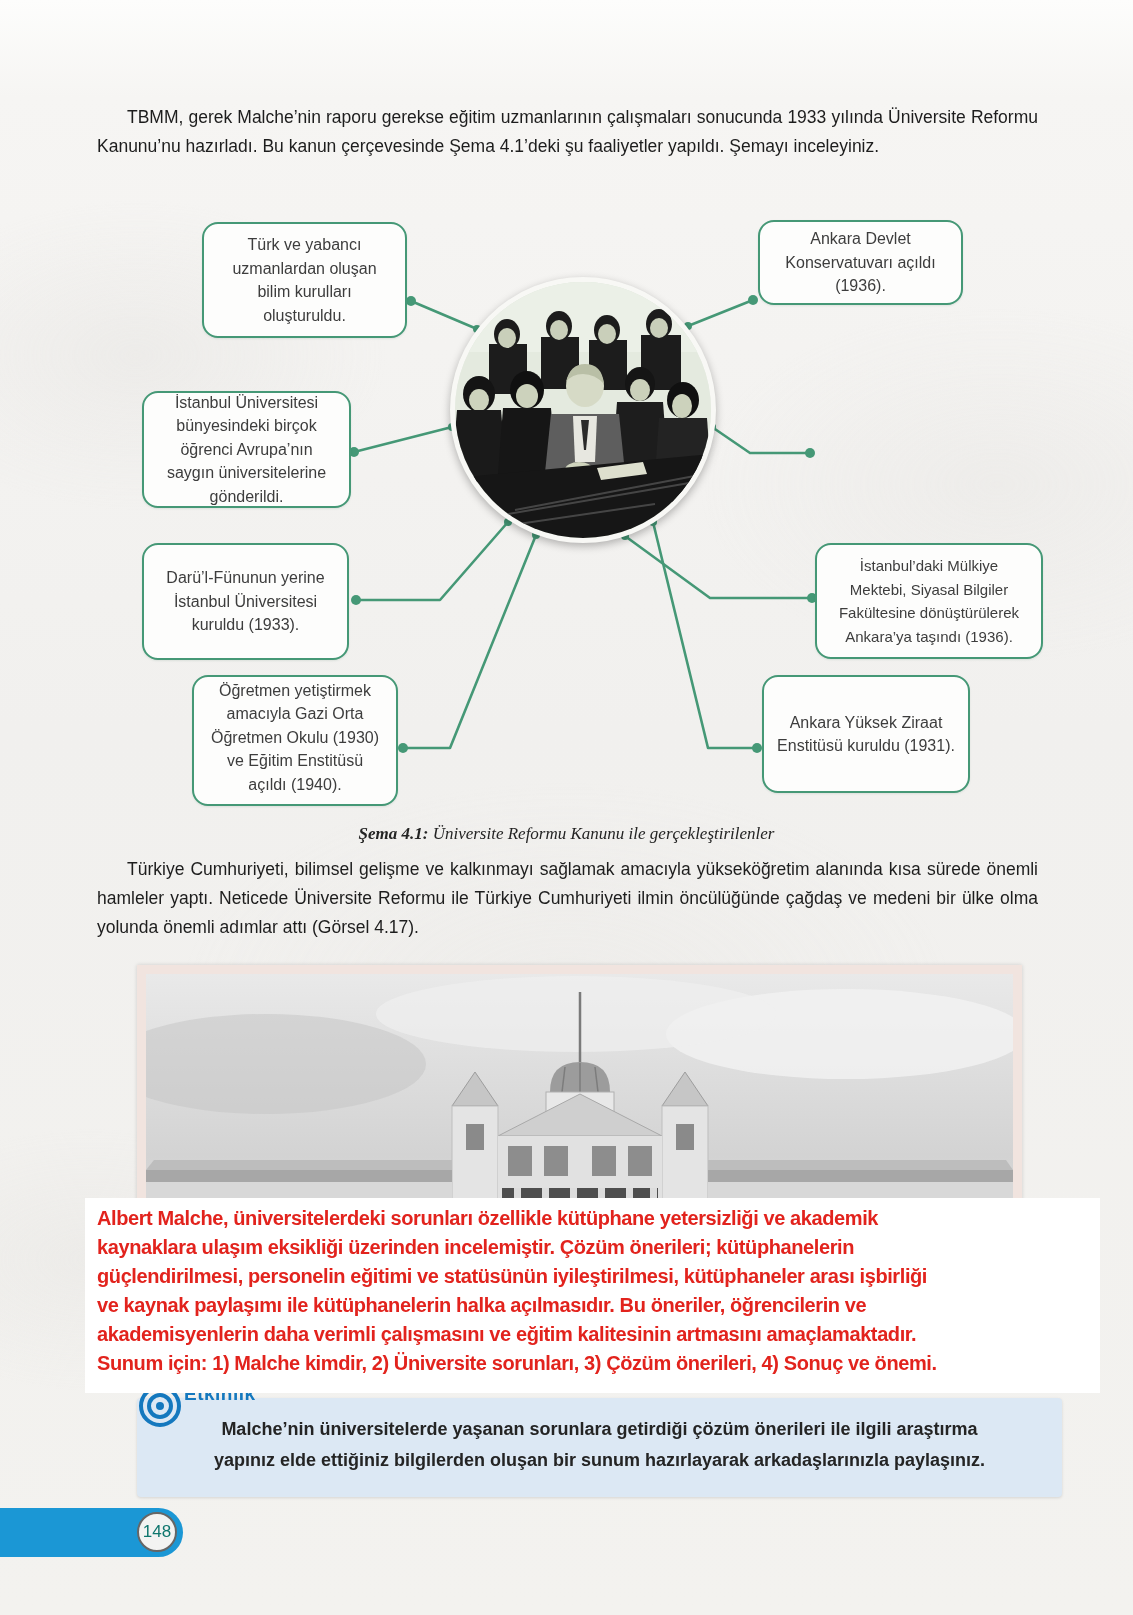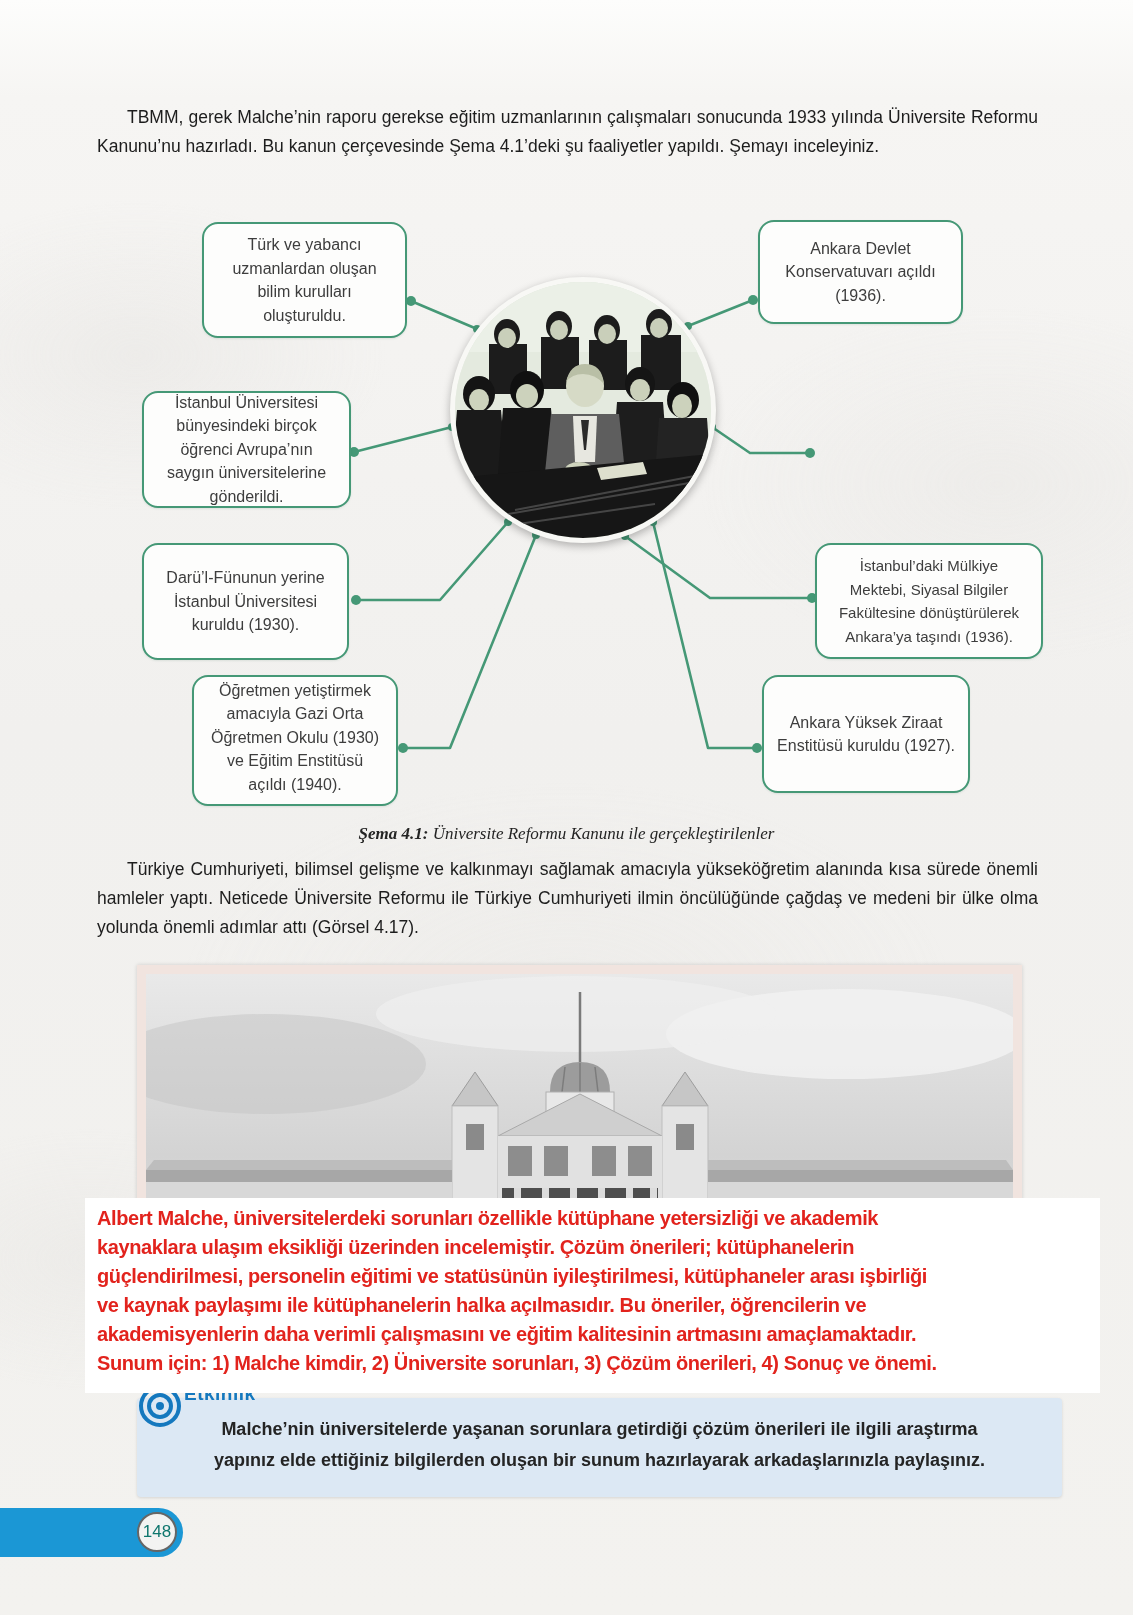--- a/index.html
+++ b/index.html
@@ -97,7 +97,7 @@
   <div class="dbox" style="left:192px;top:675px;width:206px;height:131px;align-items:flex-end;">
       <span>Öğretmen yetiştirmek amacıyla Gazi Orta Öğretmen Okulu (1930) ve Eğitim Enstitüsü açıldı (1940).</span>
     </div>
-  <div class="dbox" style="left:758px;top:220px;width:205px;height:104px;">
+  <div class="dbox" style="left:758px;top:220px;width:205px;height:85px;">
       <span>Ankara Devlet Konservatuvarı açıldı (1936).</span>
     </div>
   <div class="dbox" style="left:815px;top:543px;width:228px;height:116px;font-size:15px;">

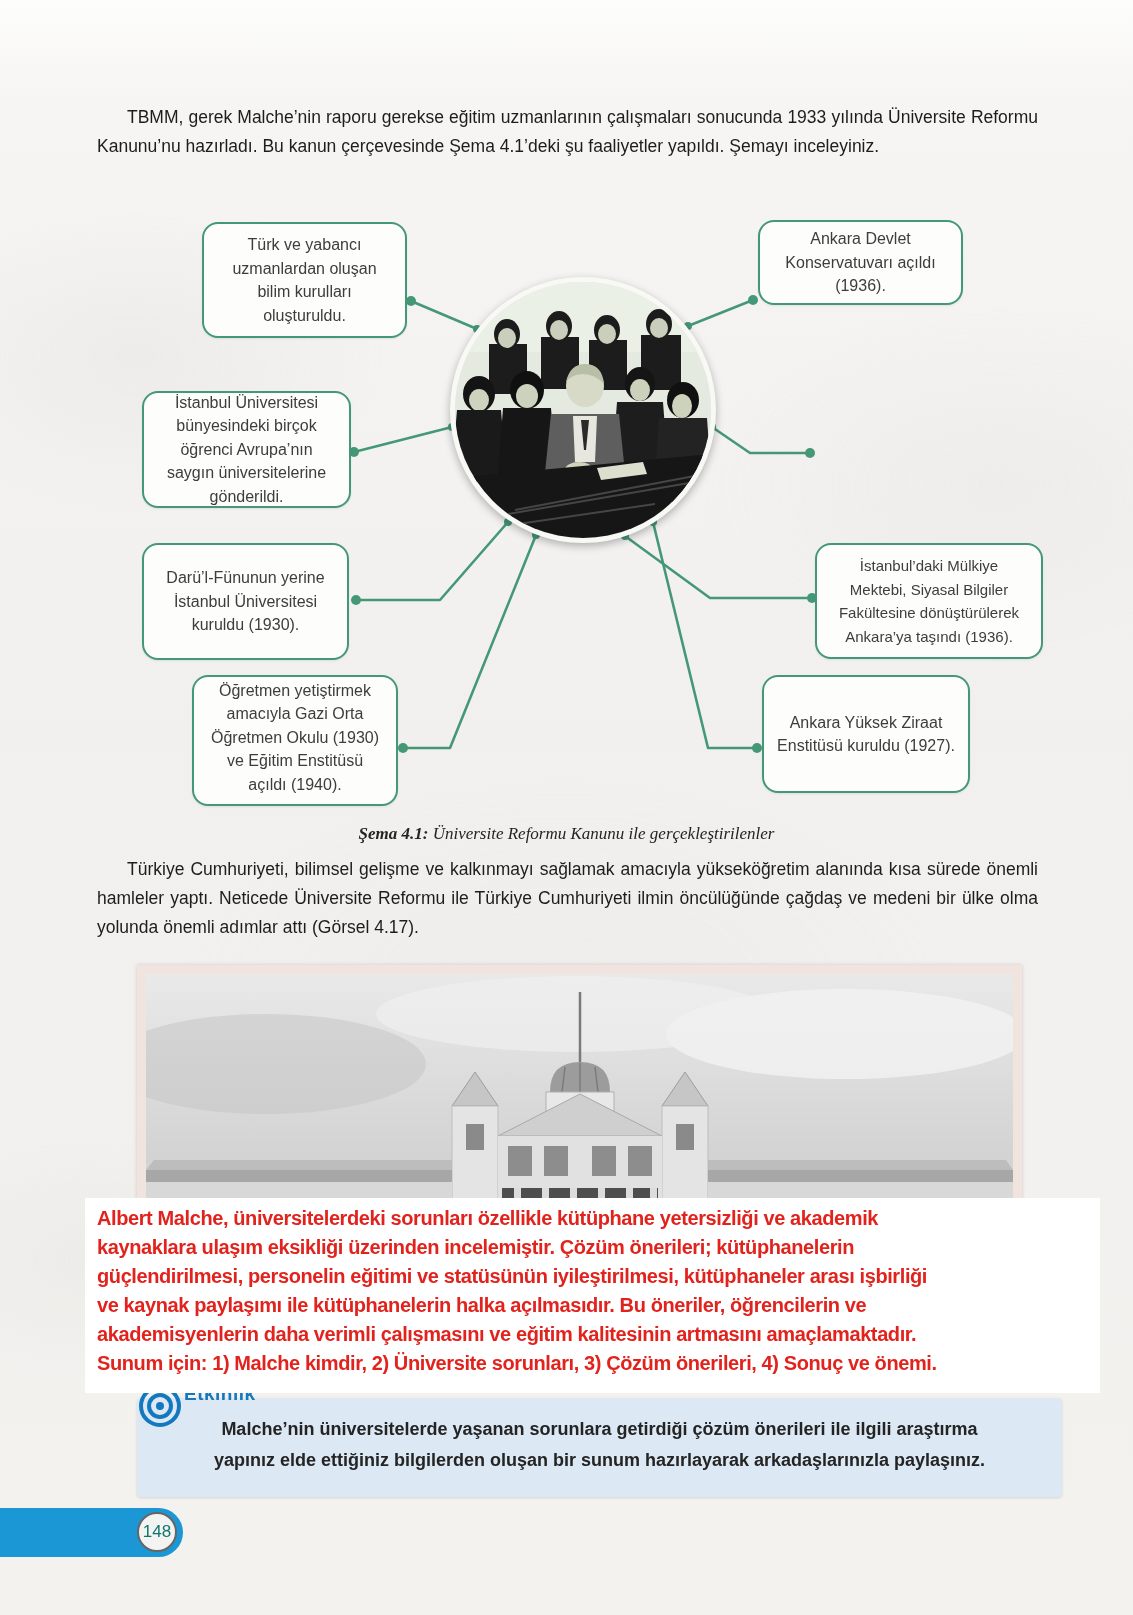--- a/index.html
+++ b/index.html
@@ -92,7 +92,7 @@
       <span>İstanbul Üniversitesi bünyesindeki birçok öğrenci Avrupa’nın saygın üniversitelerine gönderildi.</span>
     </div>
   <div class="dbox" style="left:142px;top:543px;width:207px;height:117px;">
-      <span>Darü’l-Fünunun yerine İstanbul Üniversitesi kuruldu (1930).</span>
+      <span>Darü’l-Fünunun yerine İstanbul Üniversitesi kuruldu (1933).</span>
     </div>
   <div class="dbox" style="left:192px;top:675px;width:206px;height:131px;align-items:flex-end;">
       <span>Öğretmen yetiştirmek amacıyla Gazi Orta Öğretmen Okulu (1930) ve Eğitim Enstitüsü açıldı (1940).</span>

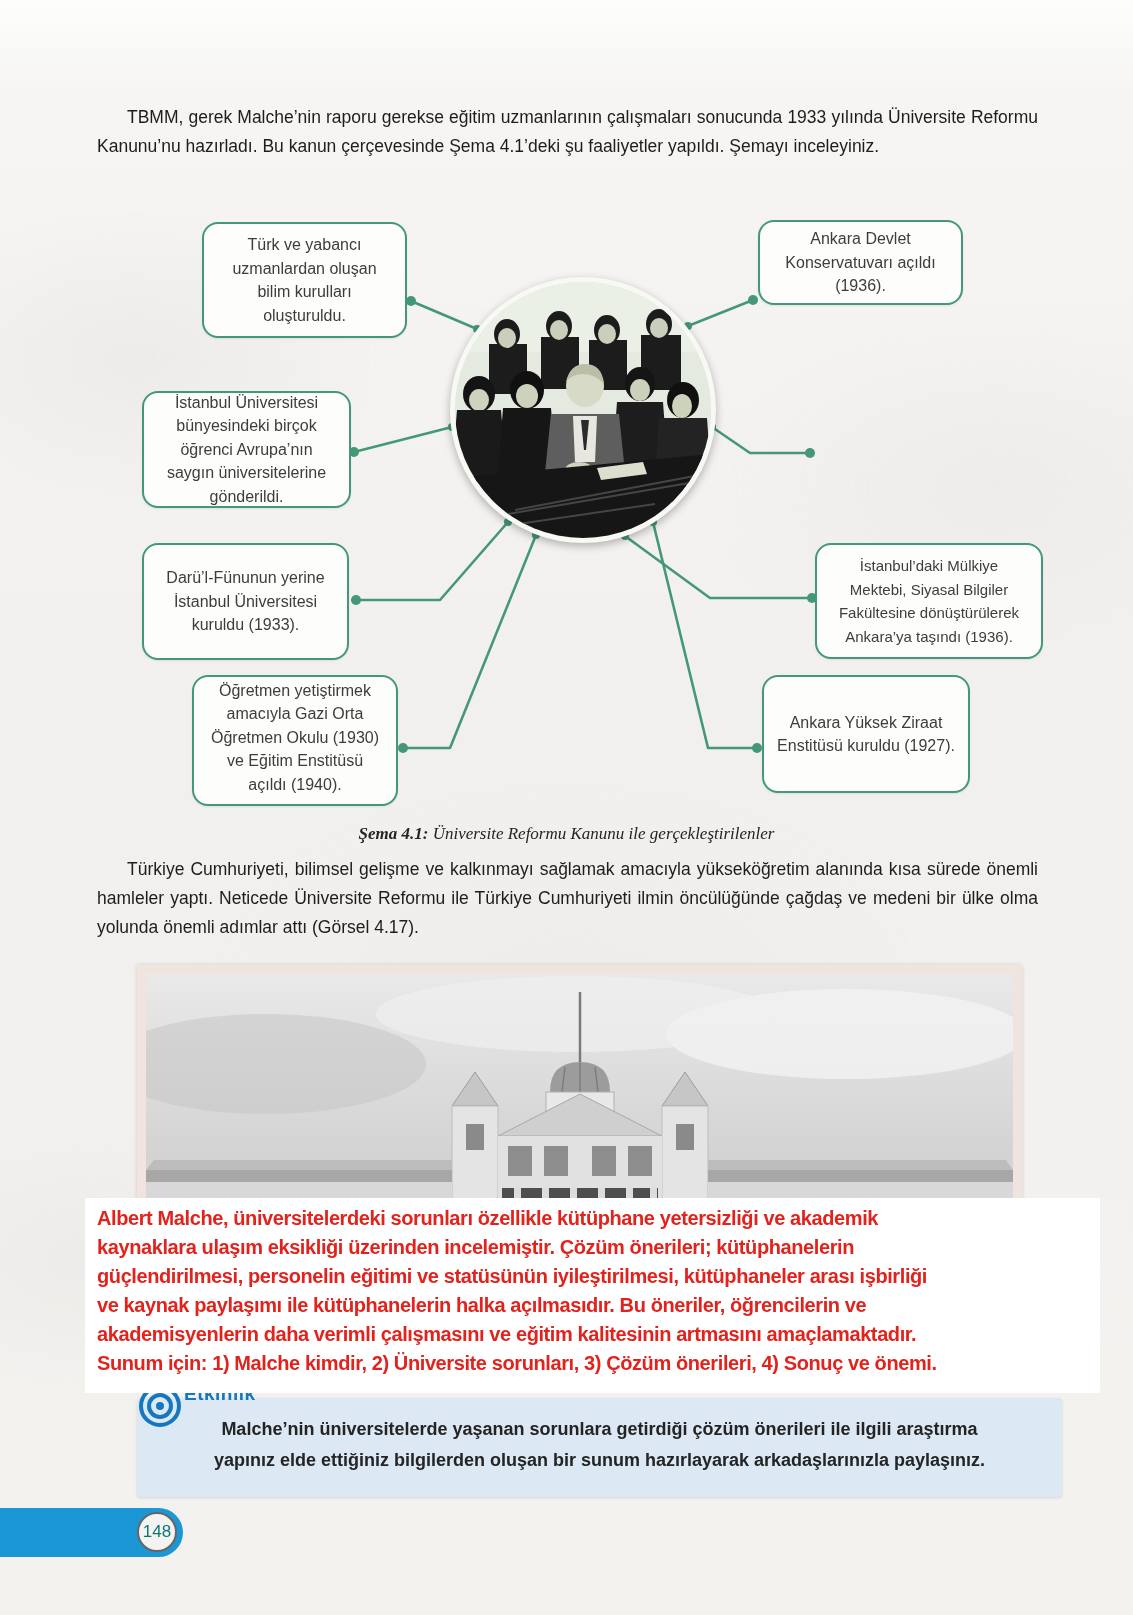--- a/index.html
+++ b/index.html
@@ -104,7 +104,7 @@
       <span>İstanbul’daki Mülkiye Mektebi, Siyasal Bilgiler Fakültesine dönüştürülerek Ankara’ya taşındı (1936).</span>
     </div>
   <div class="dbox" style="left:762px;top:675px;width:208px;height:118px;">
-      <span>Ankara Yüksek Ziraat Enstitüsü kuruldu (1927).</span>
+      <span>Ankara Yüksek Ziraat Enstitüsü kuruldu (1931).</span>
     </div>
 
   <div class="circle-photo">

